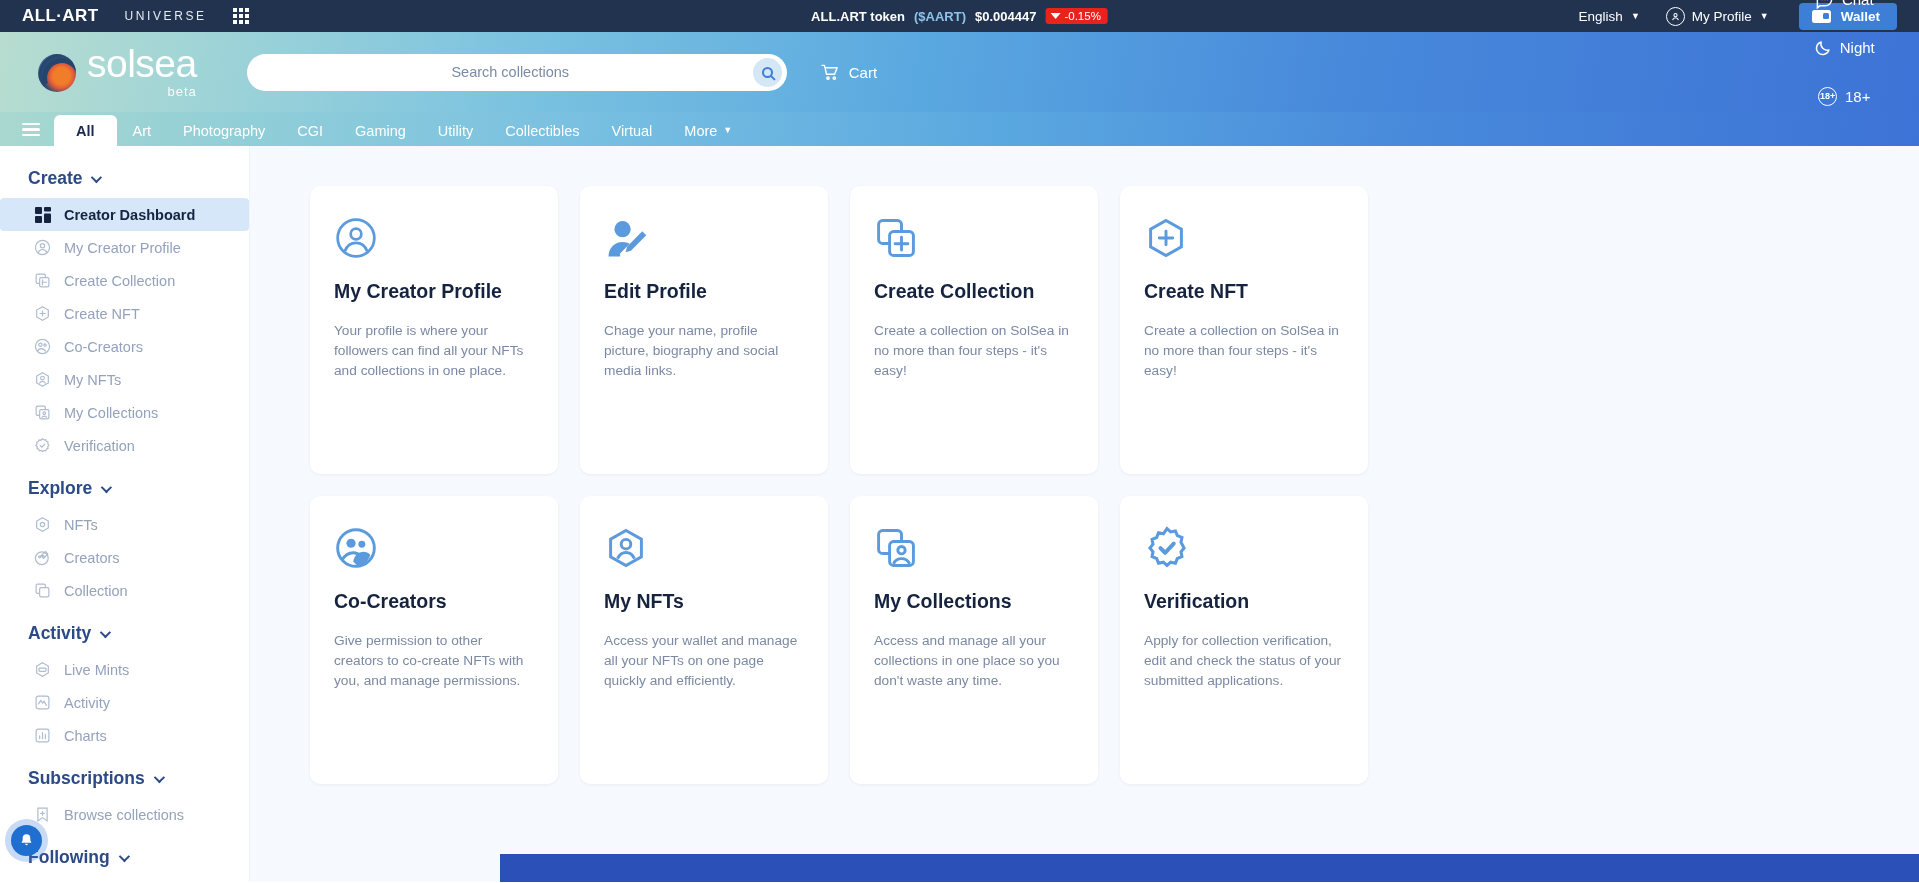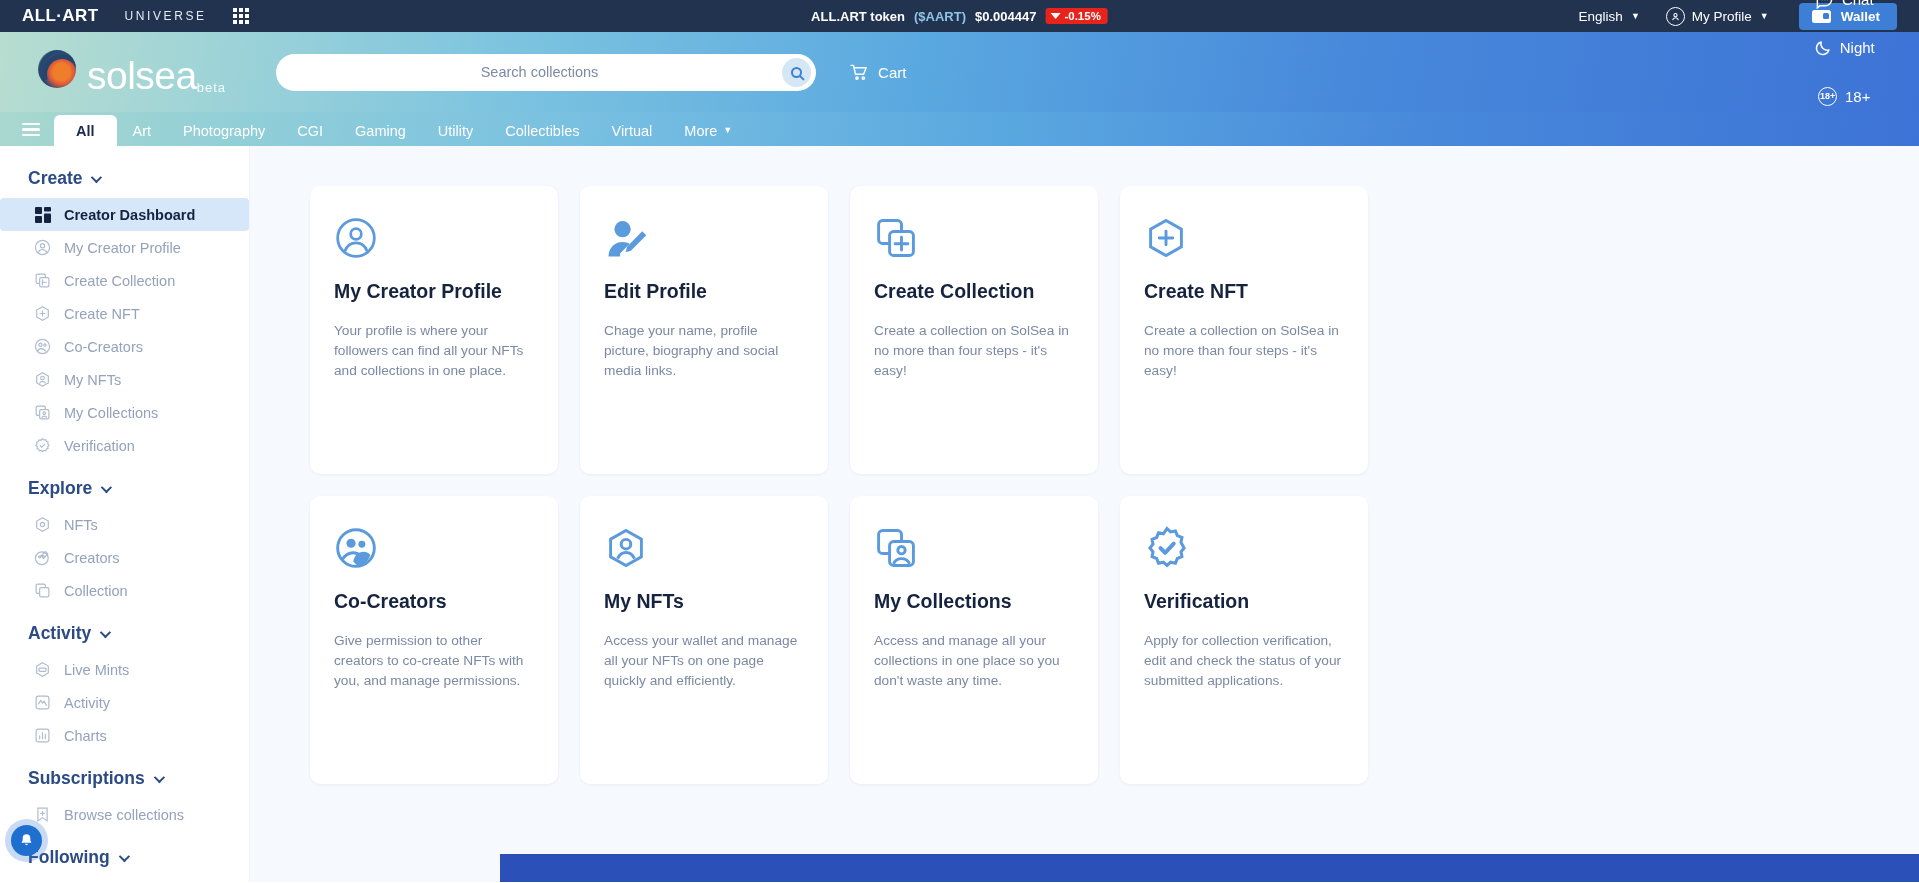--- a/index.html
+++ b/index.html
@@ -60,7 +60,7 @@
     background: #e8231c;
     color: #ffffff;
     font-size: 11.5px;
-    font-weight: 700;
+    font-weight: 400;
     border-radius: 3px;
     padding: 2px 7px 2px 5px;
     display: flex;

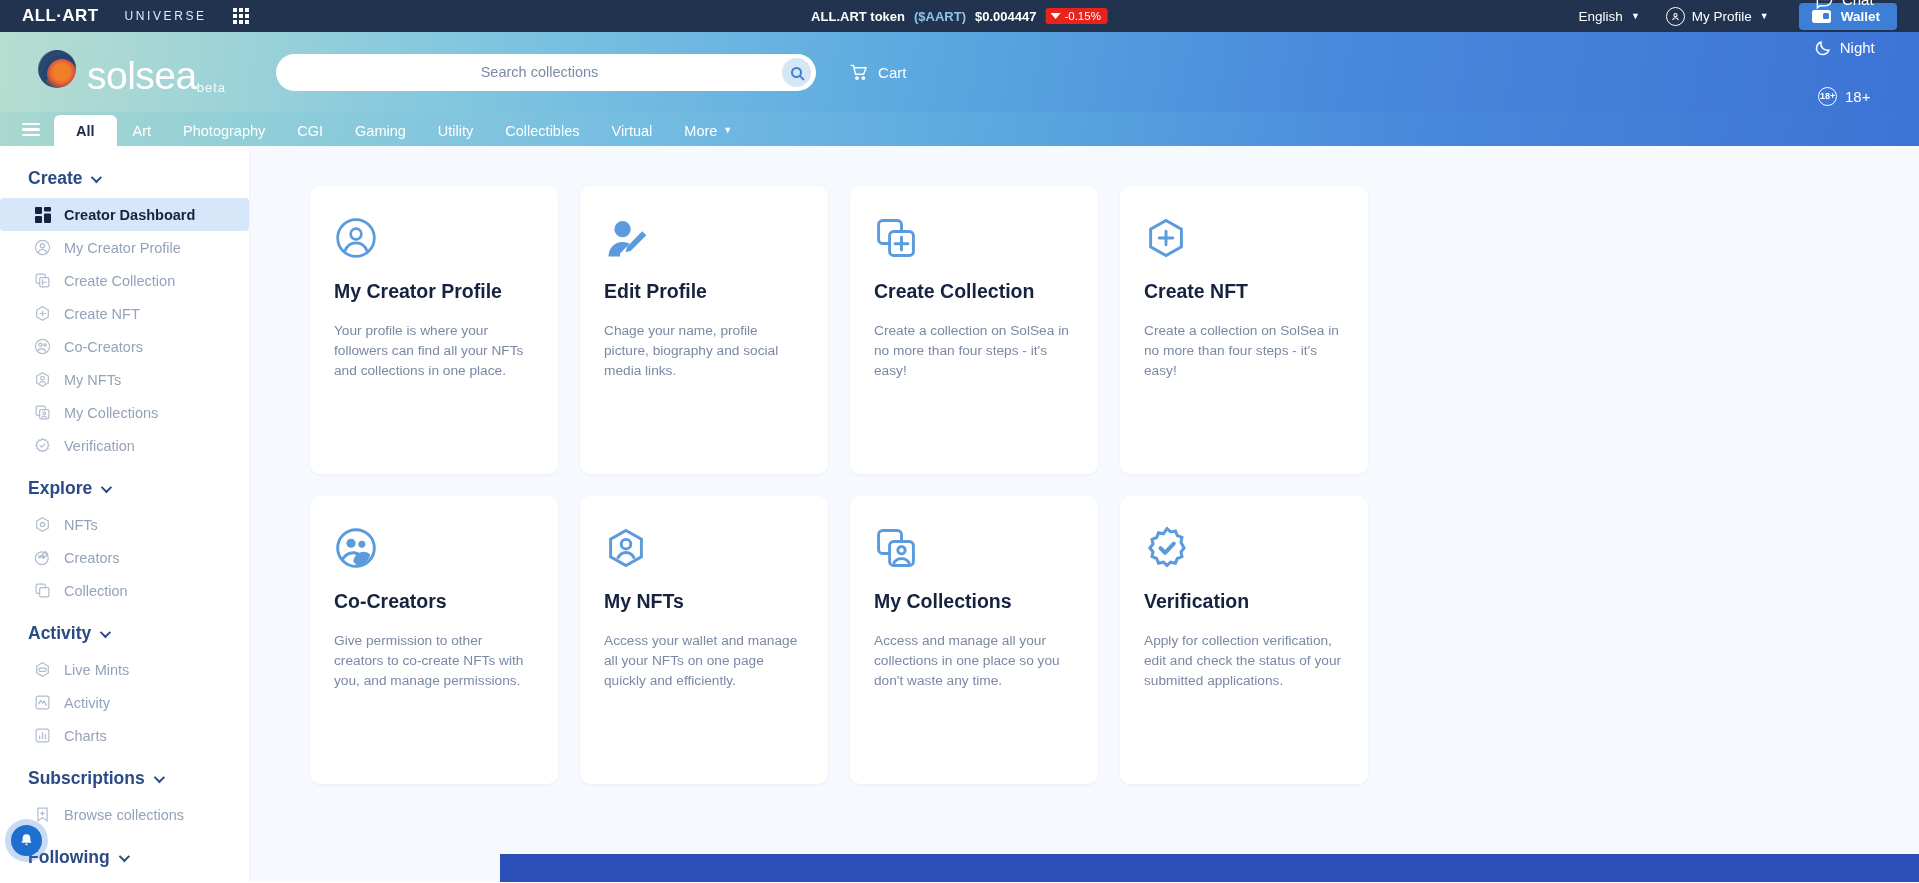--- a/index.html
+++ b/index.html
@@ -148,7 +148,7 @@
     border-bottom-color: transparent;
     transform: rotate(25deg);
   }
-  .logo-text-wrap { display: flex; flex-direction: row; align-items: flex-end; }
+  .logo-text-wrap { display: flex; flex-direction: column; align-items: flex-end; }
   .logo-text {
     font-size: 39px;
     font-weight: 400;

